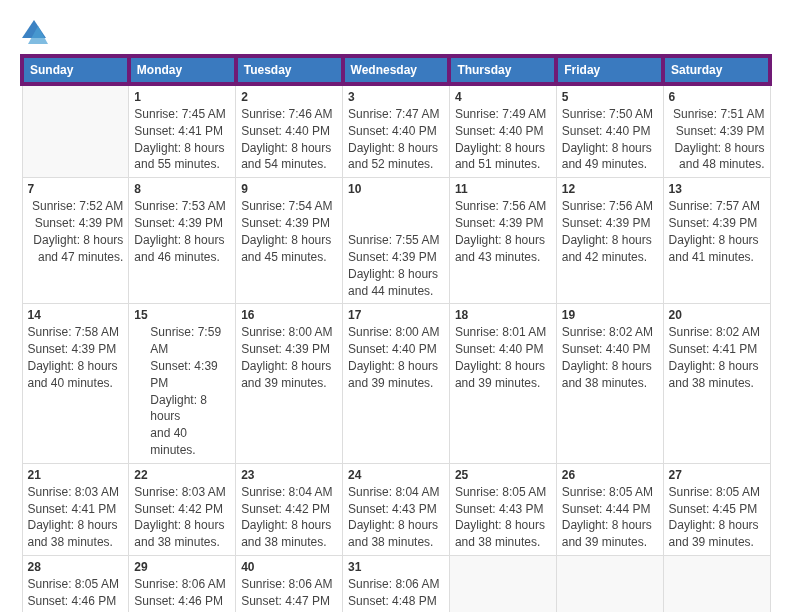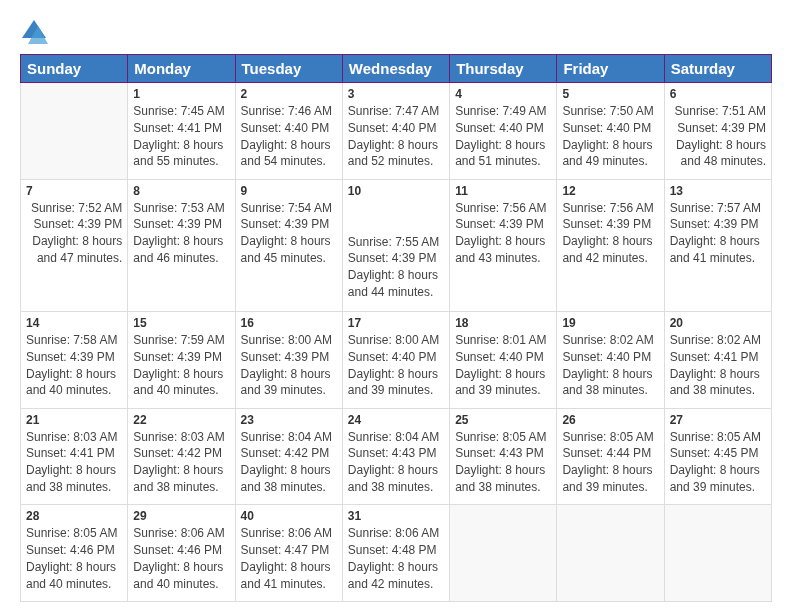--- a/index.html
+++ b/index.html
@@ -73,8 +73,8 @@
       color: #fff;
       text-align: left;
       padding: 5px 6px;
-      font-size: 15px;
-      border: 1px solid #701a75;
+      font-size: 12px;
+      border: 4px solid #701a75;
     }
     .calendar td {
       vertical-align: top;

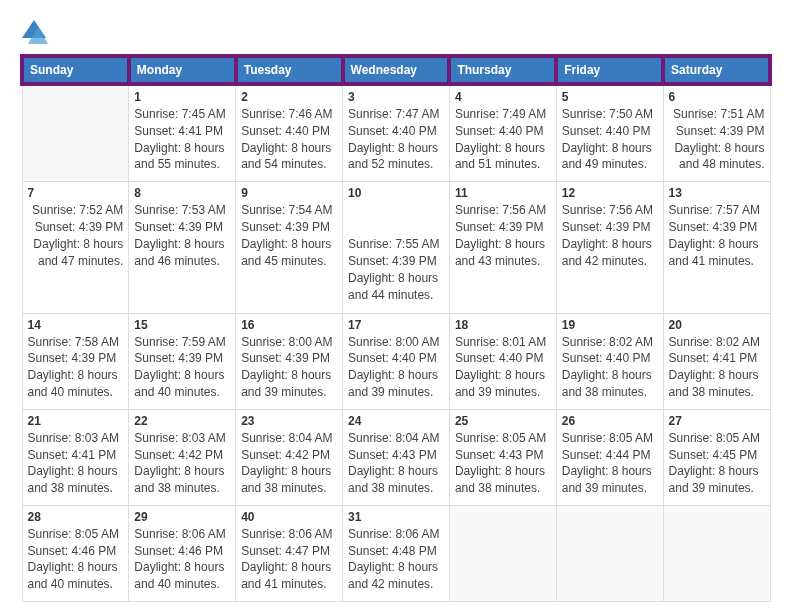--- a/index.html
+++ b/index.html
@@ -244,7 +244,7 @@
           </td>
           <td>
             <span class="day-number">15</span>
-            <div class="cell-info" style="white-space: pre-line;">Sunrise: 7:59 AM
+            <div class="cell-info" style="white-space: pre-line; margin-left: 16px;">Sunrise: 7:59 AM
 Sunset: 4:39 PM
 Daylight: 8 hours
 and 40 minutes.</div>

